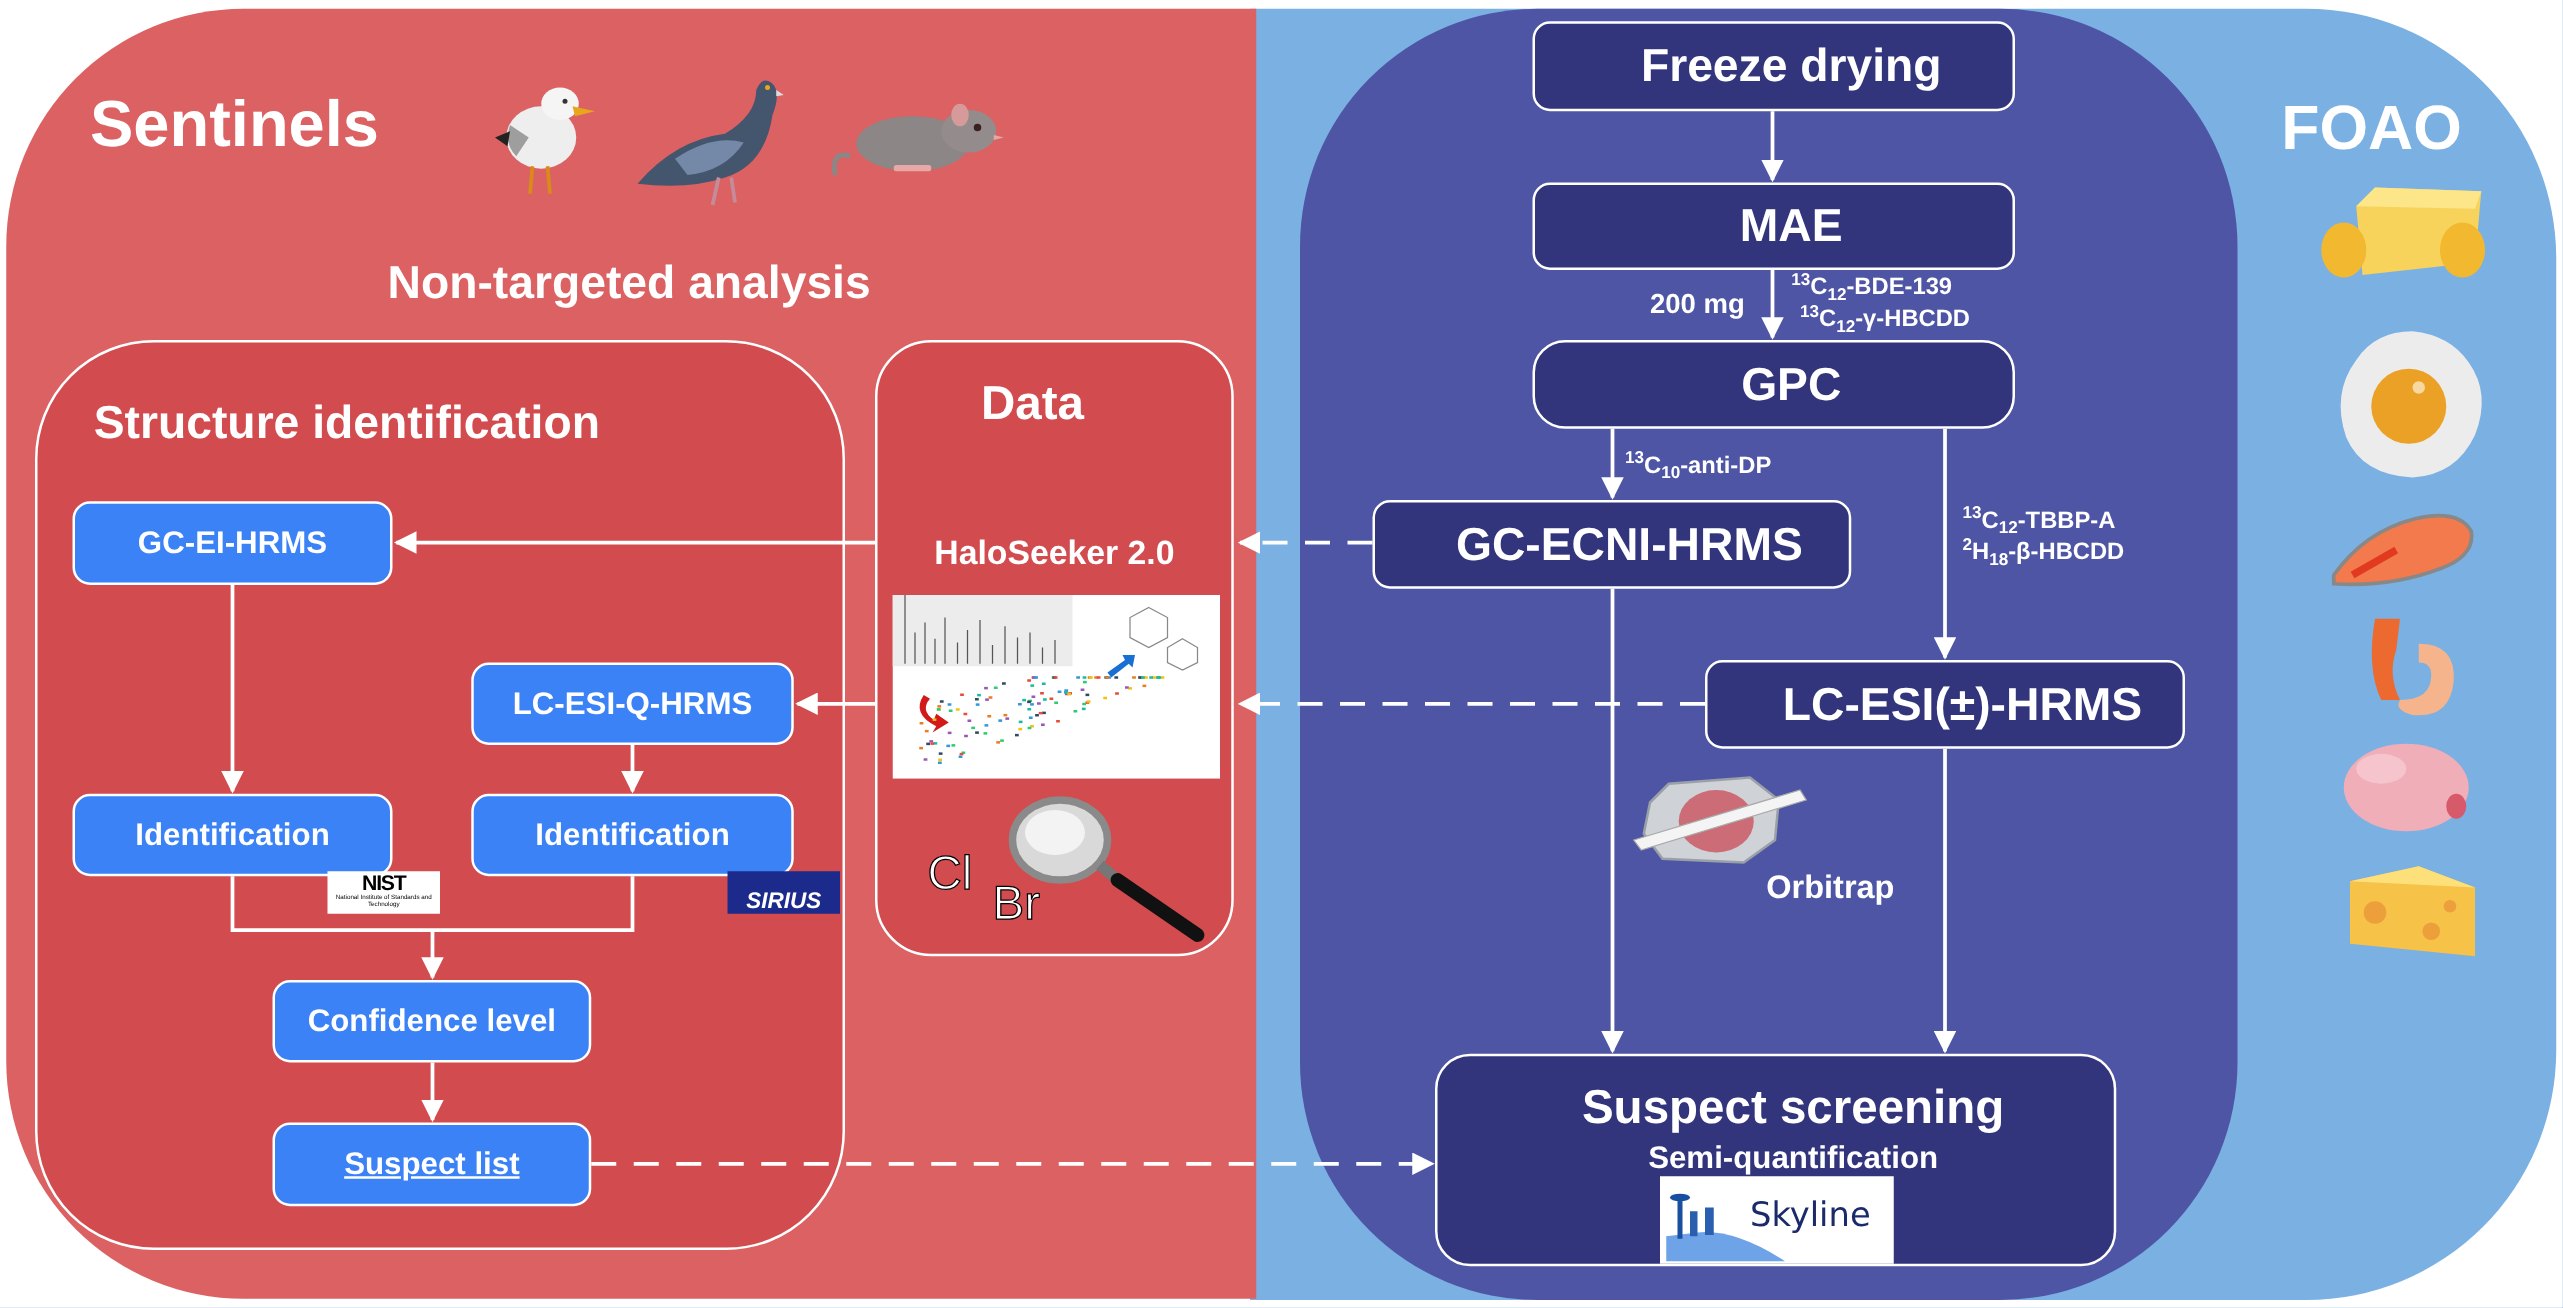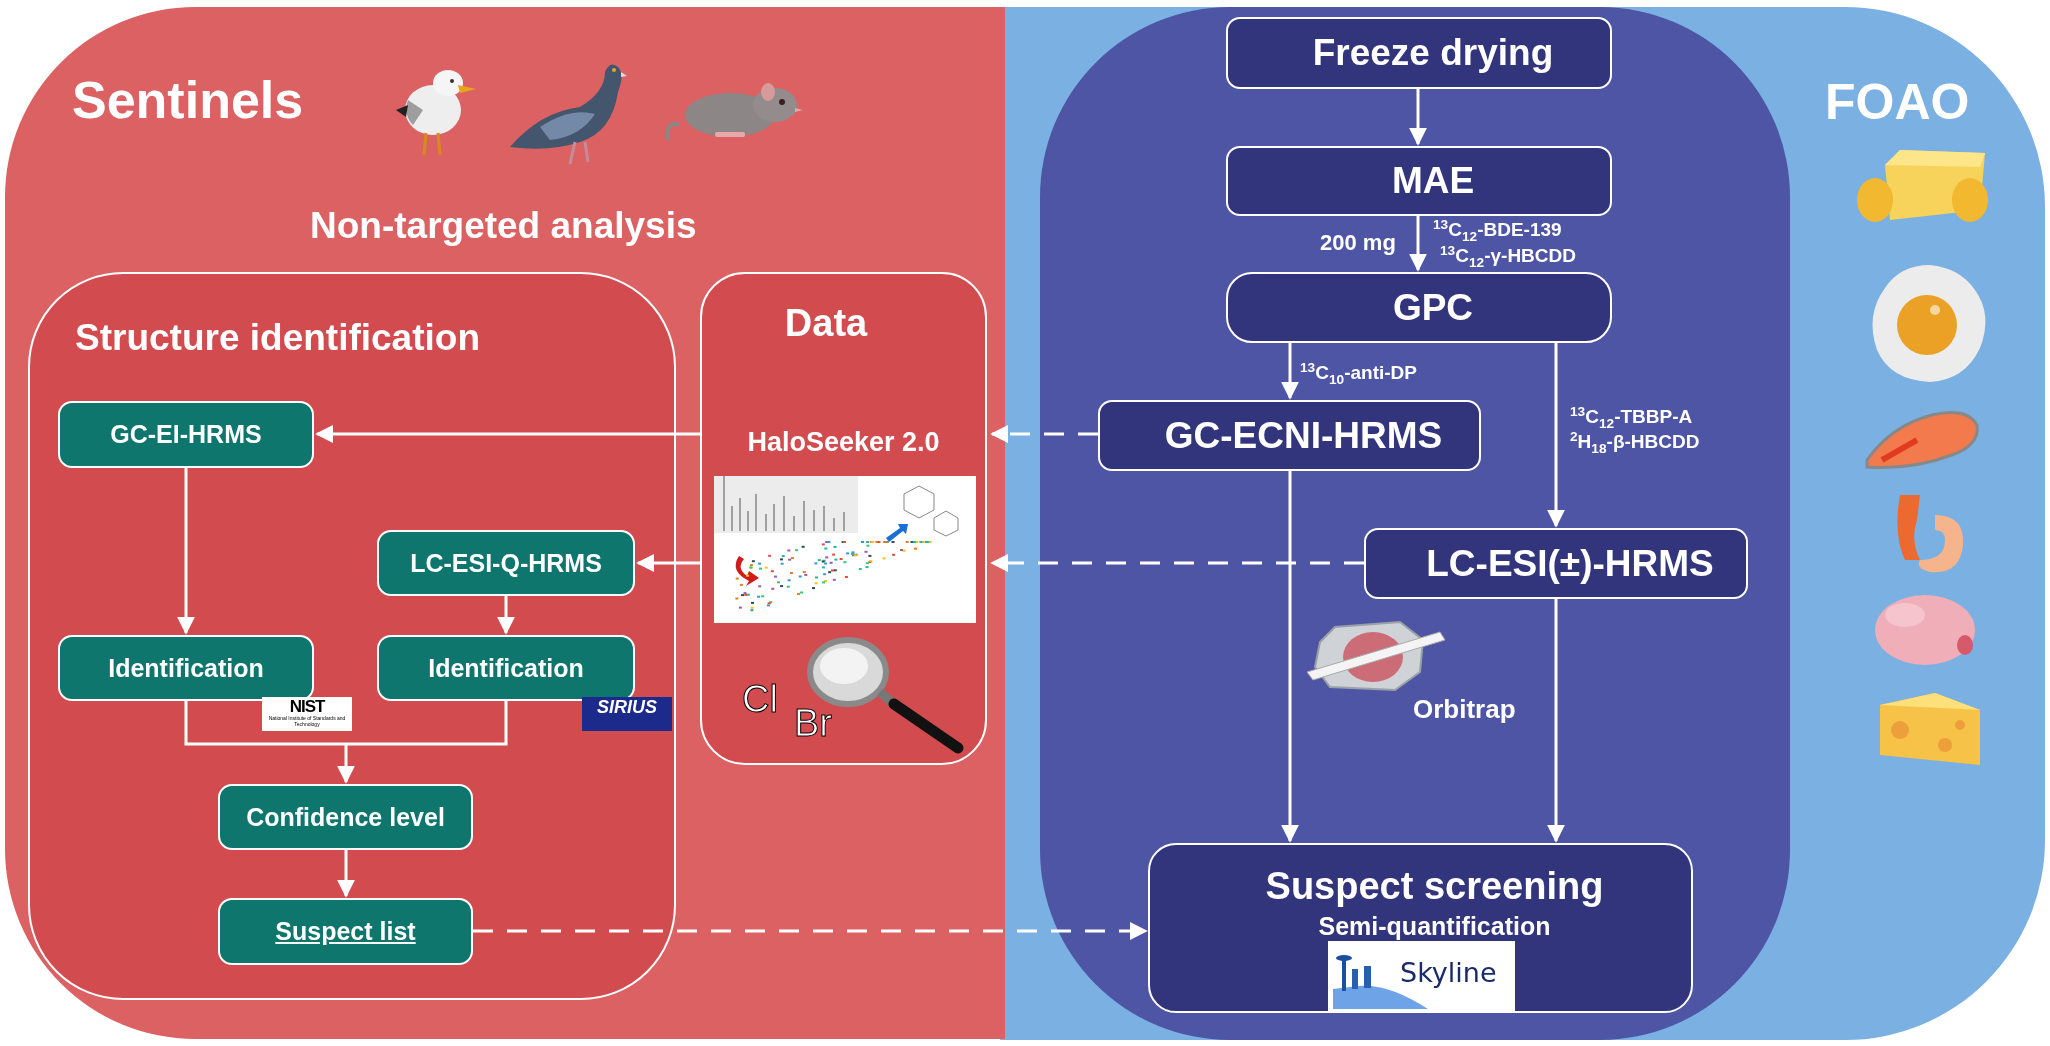--- a/index.html
+++ b/index.html
@@ -14,7 +14,7 @@
          border-radius: 190px 0 0 190px; }
   .title { font-weight: bold; white-space: nowrap; }
   .inner-panel { border: 2.5px solid #fff; background: #d24c4f; box-sizing: border-box; }
-  .red-box { position: absolute; background: #0f766e; border: 2.5px solid #fff; border-radius: 14px;
+  .red-box { position: absolute; background: #3b82f6; border: 2.5px solid #fff; border-radius: 14px;
          box-sizing: border-box; display: flex; align-items: center; justify-content: center;
          font-weight: bold; font-size: 25px; color: #fff; }
   .blue-box { position: absolute; background: #32357c; border: 2.5px solid #fff; border-radius: 14px;

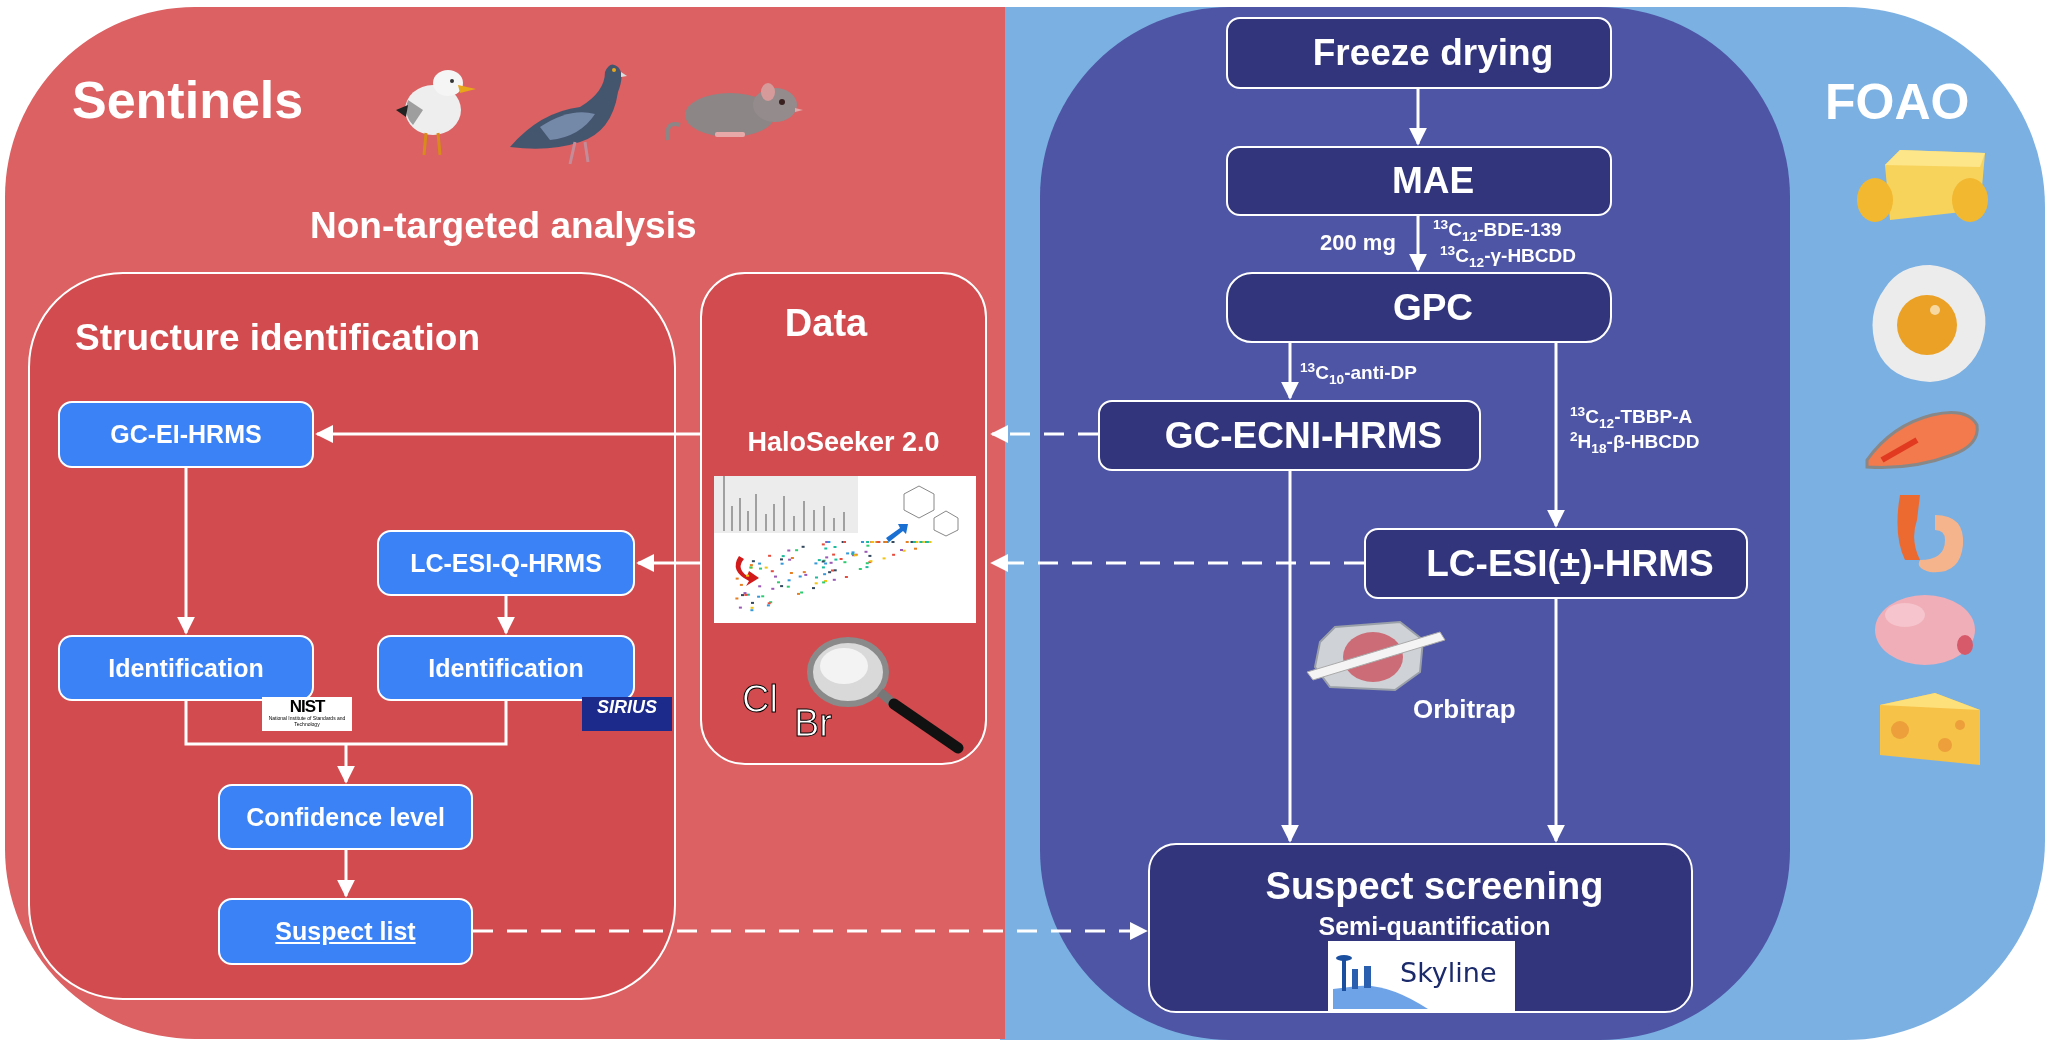--- a/index.html
+++ b/index.html
@@ -92,7 +92,7 @@
   <div style="font-size:5px; line-height:6px;">National Institute of Standards and Technology</div>
 </div>
 
-<div class="logo" style="left:582px; top:697px; width:90px; height:34px; background:#1c2a8c; color:#fff; display:flex; align-items:flex-start; justify-content:center;">
+<div class="logo" style="left:582px; top:697px; width:90px; height:34px; background:#1c2a8c; color:#fff; display:flex; align-items:flex-end; justify-content:center;">
   <span style="font-style:italic; font-weight:bold; font-size:18px;">SIRIUS</span>
 </div>
 

